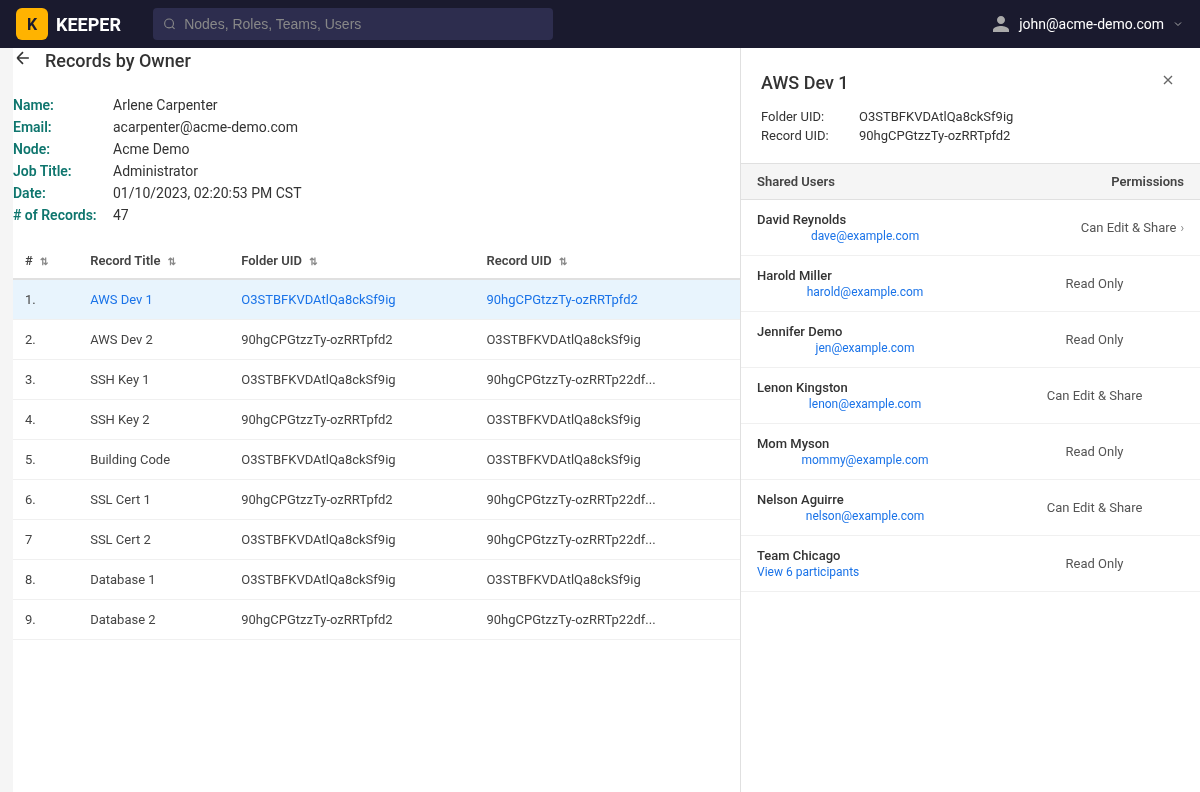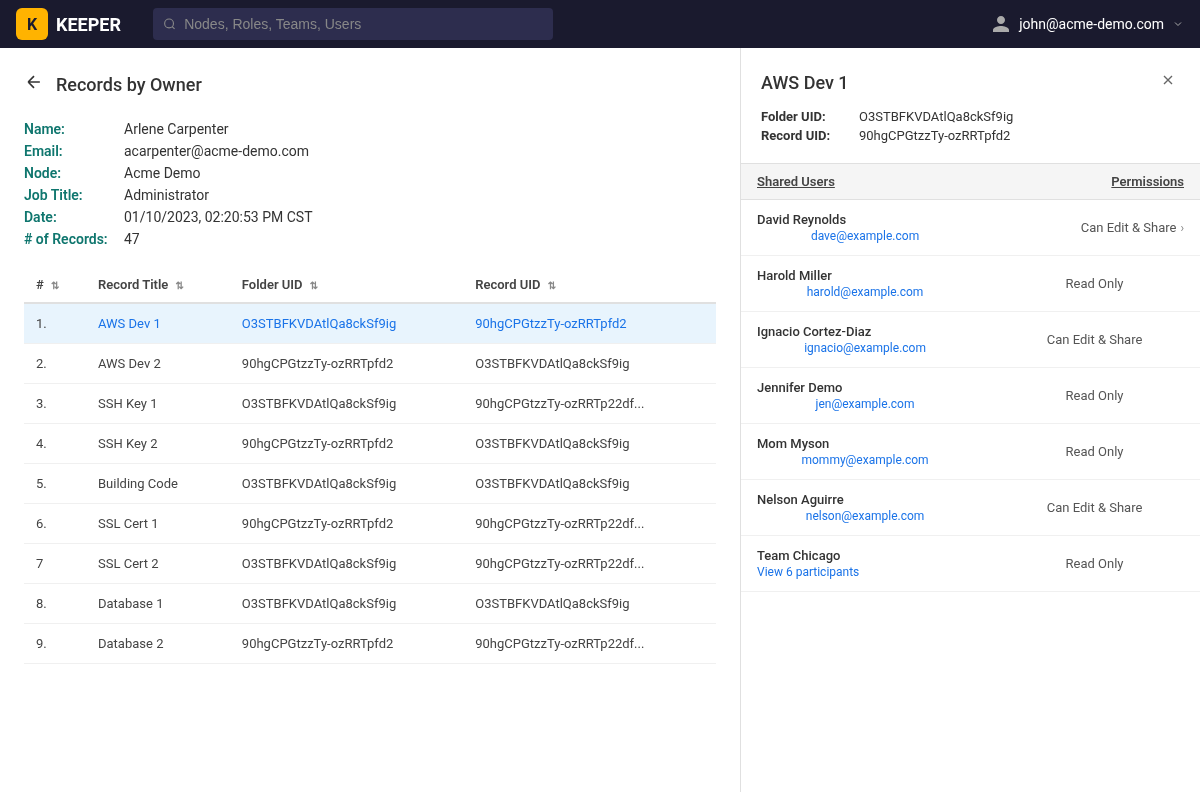--- a/index.html
+++ b/index.html
@@ -72,8 +72,8 @@
       flex: 1;
       background: #fff;
       overflow-y: auto;
-      padding: 24px;
       min-width: 0;
+      margin-left: 13px;
     }
 
     .page-header {

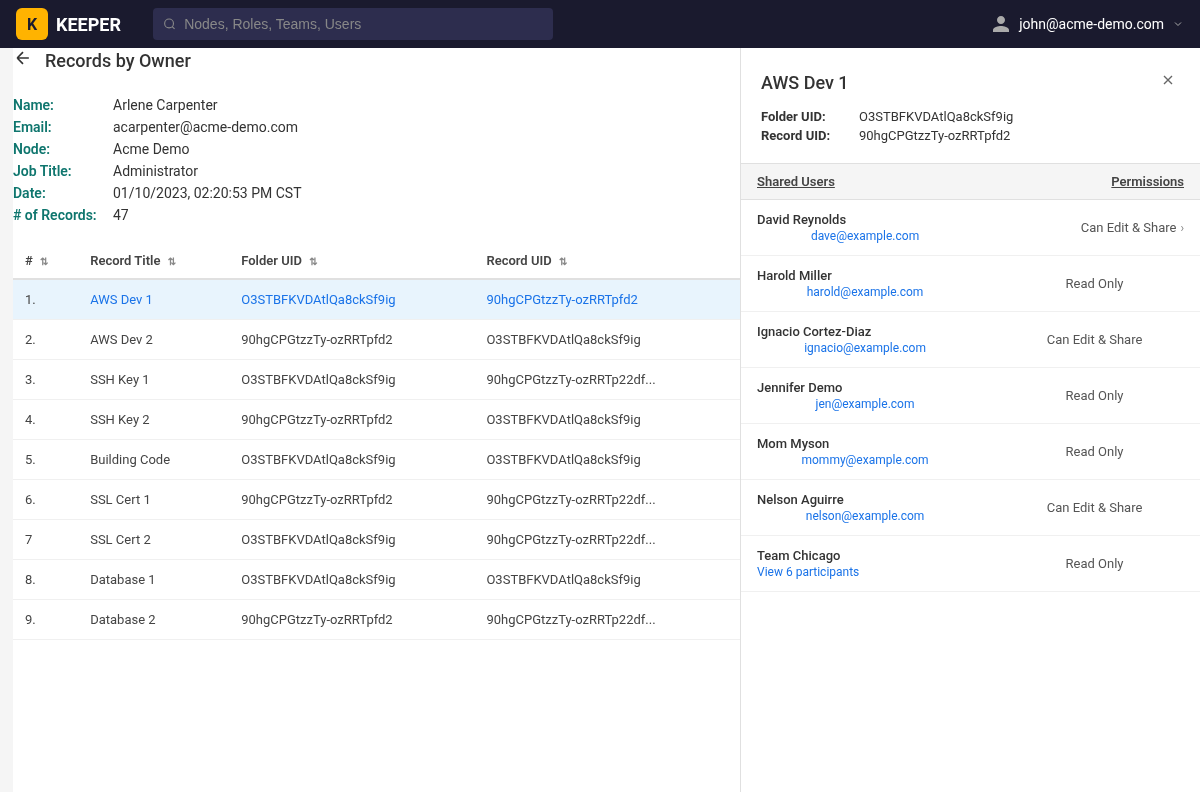--- a/index.html
+++ b/index.html
@@ -191,7 +191,7 @@
       font-size: 13px;
     }
     .uid-label {
-      font-weight: 700;
+      font-weight: 400;
       color: #333;
       min-width: 90px;
     }

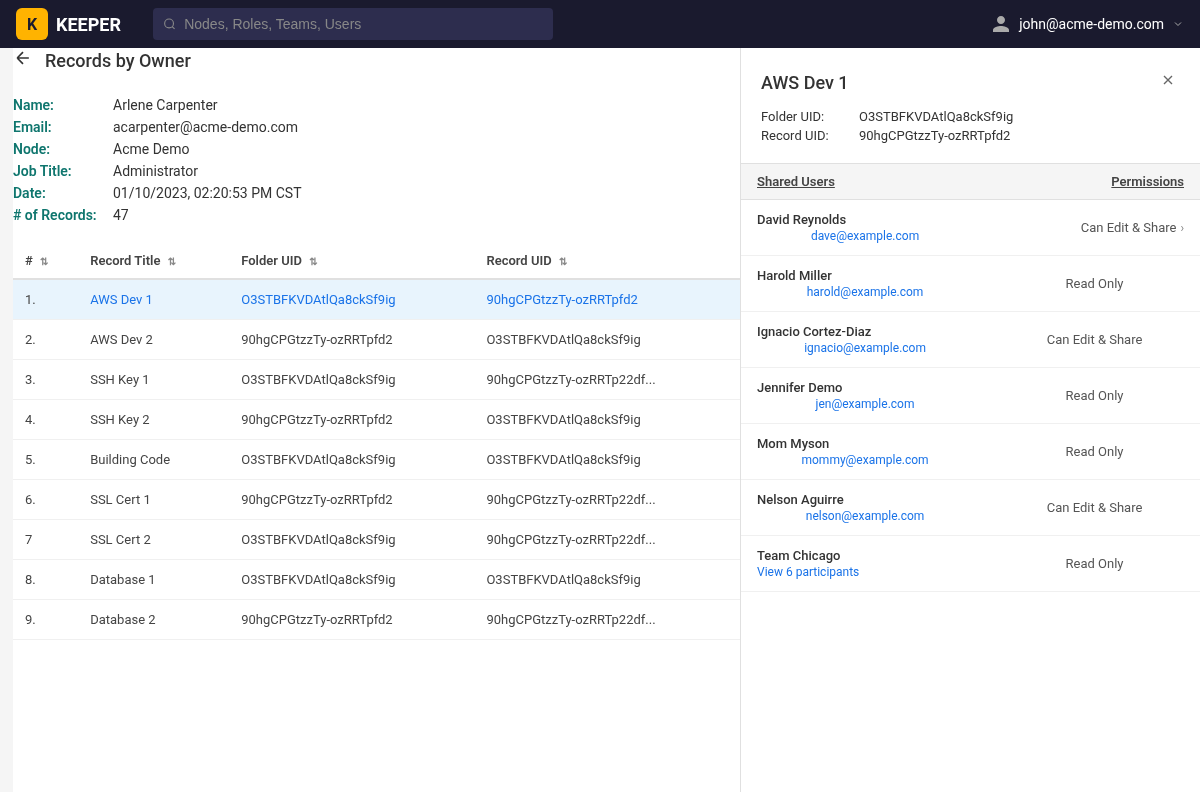--- a/index.html
+++ b/index.html
@@ -220,7 +220,6 @@
       font-weight: 600;
       color: #444;
       font-size: 13px;
-      text-decoration: underline;
     }
     .shared-users-table thead th:last-child {
       text-align: right;

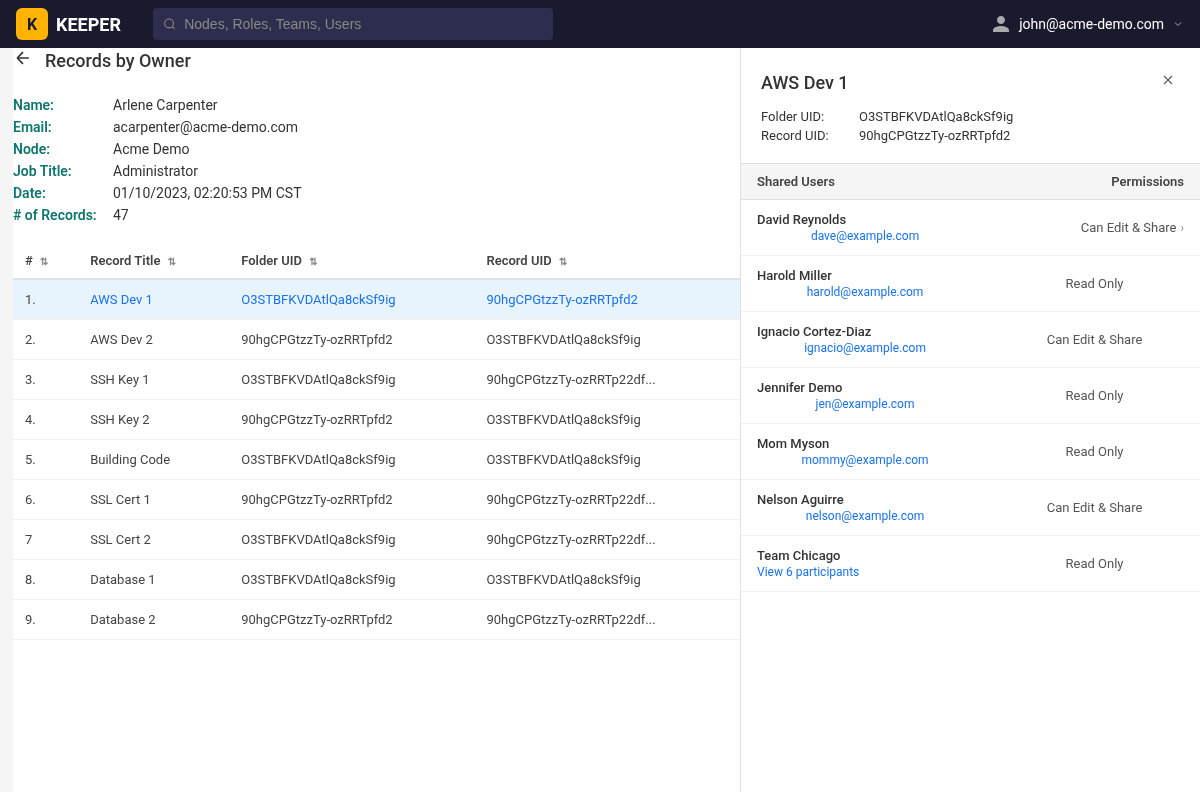--- a/index.html
+++ b/index.html
@@ -457,13 +457,6 @@
             </tr>
             <tr>
               <td>
-                <div class="user-name">Ignacio Cortez-Diaz</div>
-                <div class="user-email">ignacio@example.com</div>
-              </td>
-              <td class="permission-cell">Can Edit &amp; Share</td>
-            </tr>
-            <tr>
-              <td>
                 <div class="user-name">Jennifer Demo</div>
                 <div class="user-email">jen@example.com</div>
               </td>

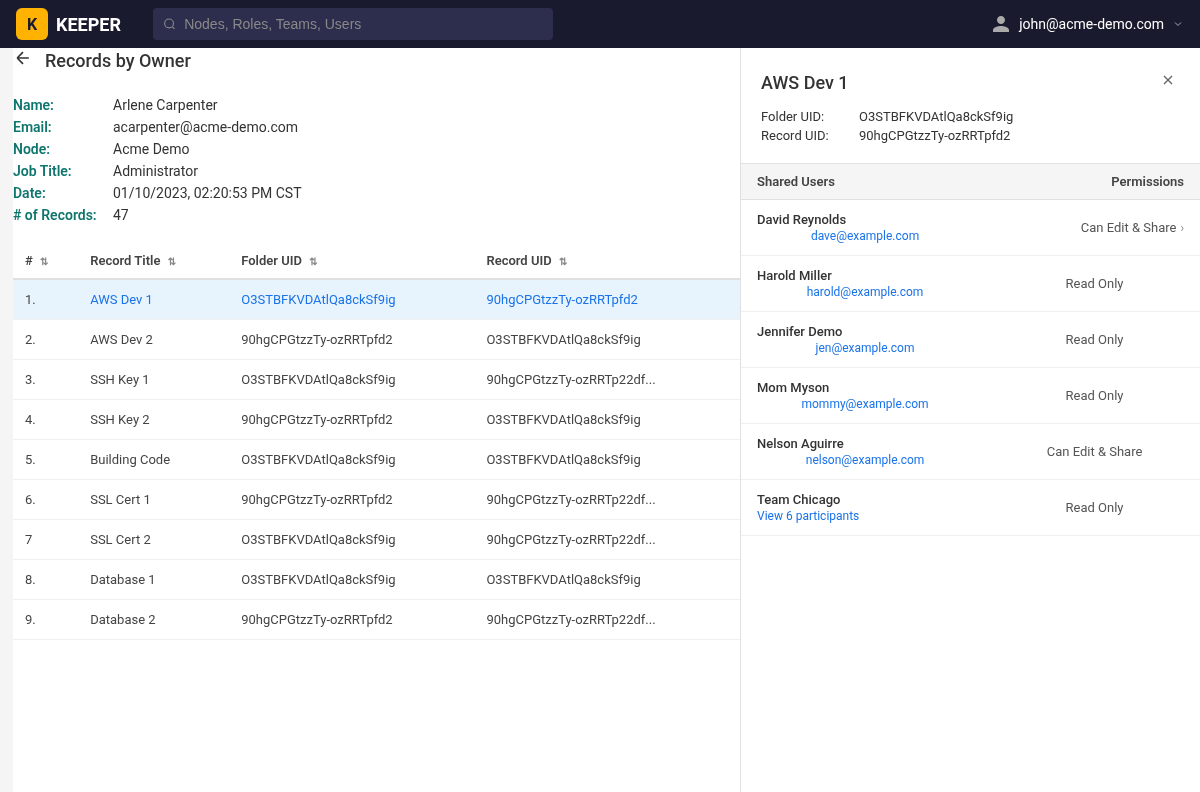--- a/index.html
+++ b/index.html
@@ -464,6 +464,13 @@
             </tr>
             <tr>
               <td>
+                <div class="user-name">Lenon Kingston</div>
+                <div class="user-email">lenon@example.com</div>
+              </td>
+              <td class="permission-cell">Can Edit &amp; Share</td>
+            </tr>
+            <tr>
+              <td>
                 <div class="user-name">Mom Myson</div>
                 <div class="user-email">mommy@example.com</div>
               </td>

